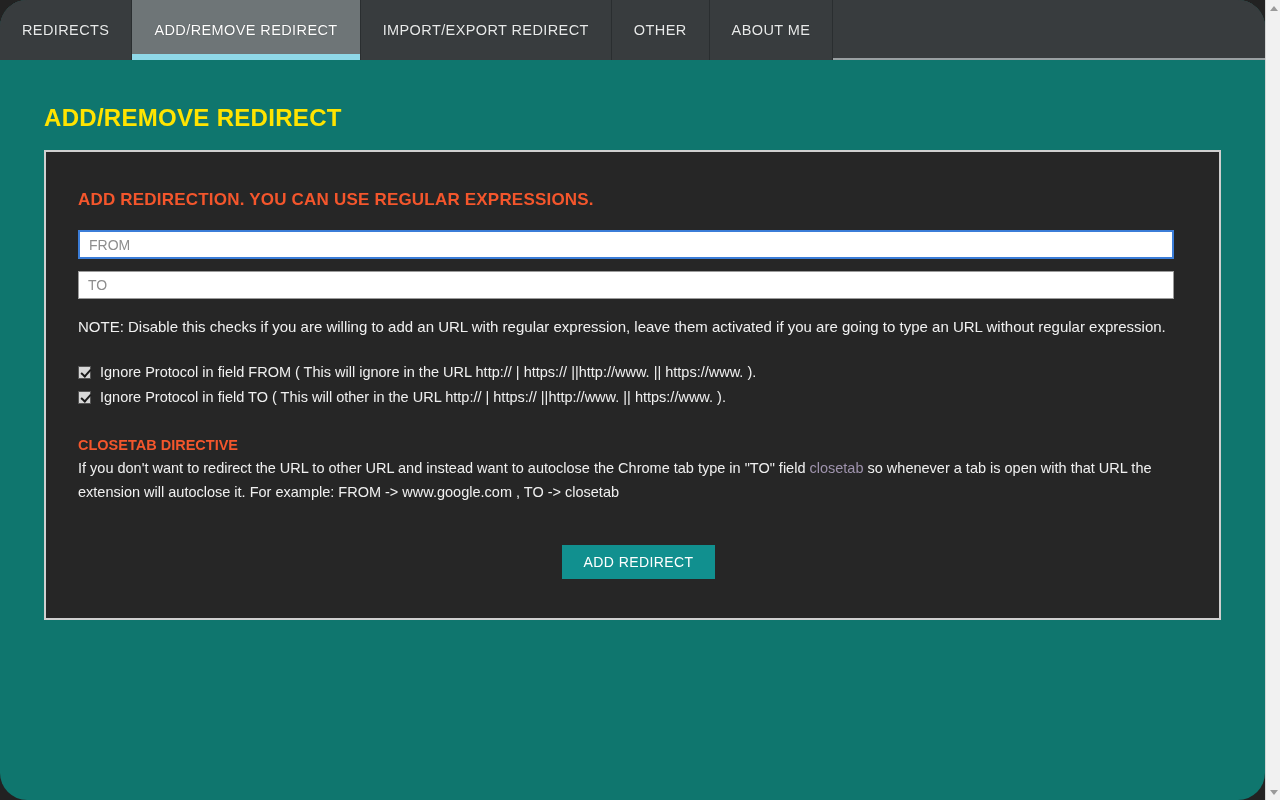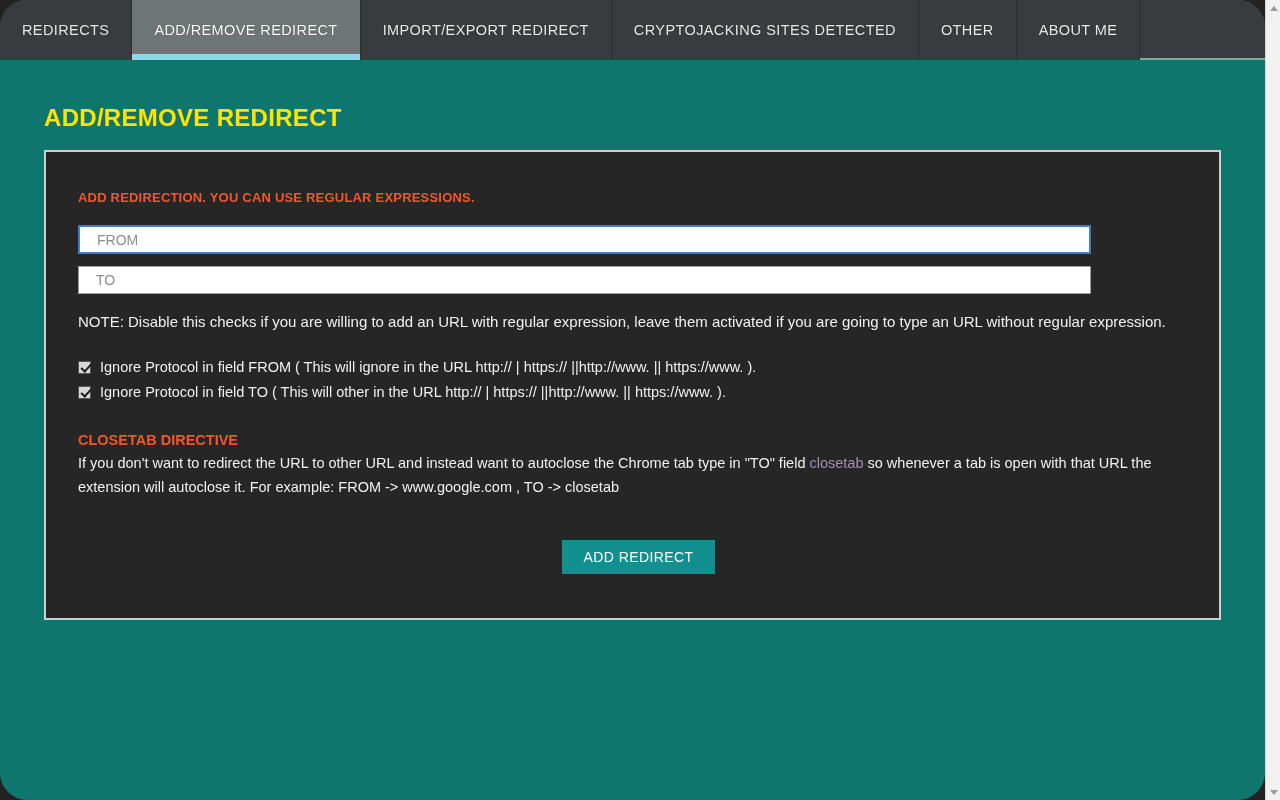--- a/index.html
+++ b/index.html
@@ -224,9 +224,6 @@
       <span>IMPORT/EXPORT REDIRECT</span>
     </div>
     <div class="tab">
-      <span>CRYPTOJACKING SITES DETECTED</span>
-    </div>
-    <div class="tab">
       <span>OTHER</span>
     </div>
     <div class="tab">

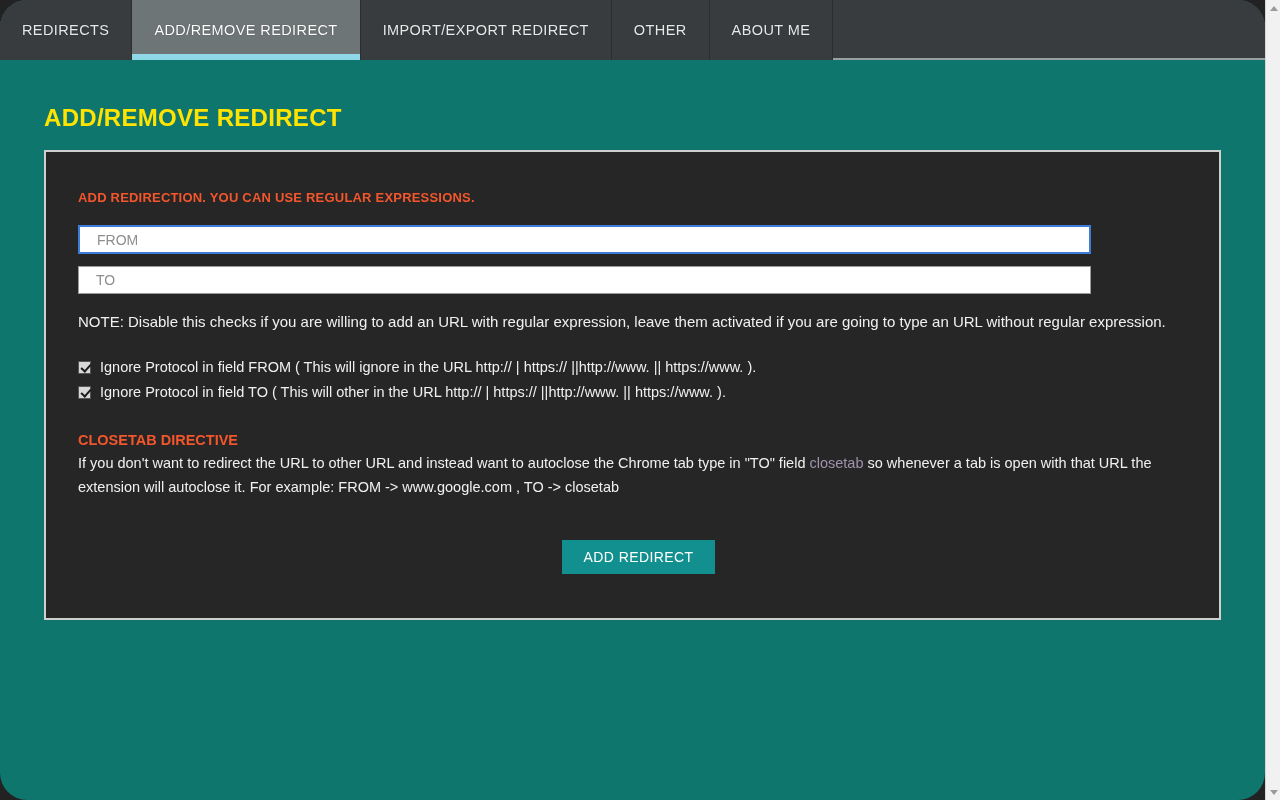--- a/index.html
+++ b/index.html
@@ -86,7 +86,7 @@
 
   .section-head {
     color: #f4562c;
-    font-size: 13px;
+    font-size: 17px;
     font-weight: bold;
     letter-spacing: 0.2px;
     margin: 4px 0 20px 0;

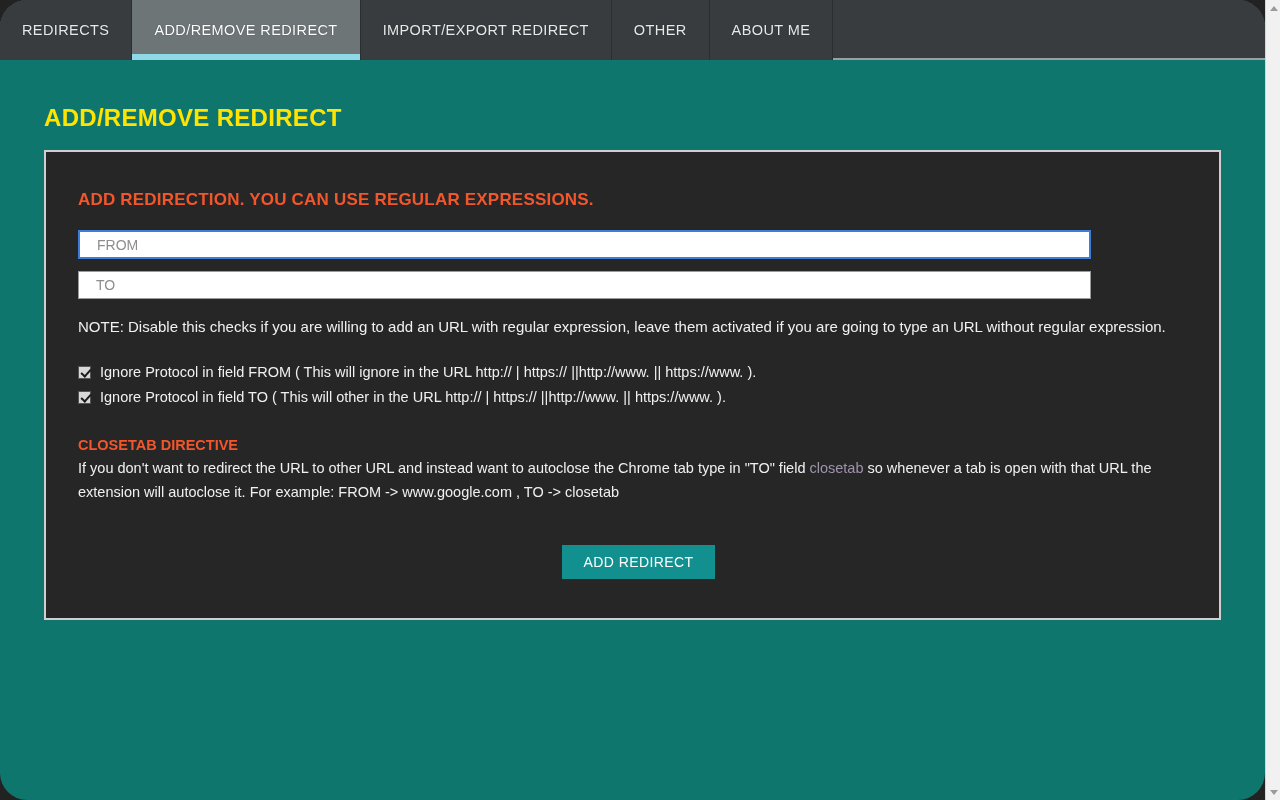--- a/index.html
+++ b/index.html
@@ -94,13 +94,13 @@
 
   .field {
     display: block;
-    width: 1013px;
+    width: 1096px;
     height: 29px;
     background: #ffffff;
     color: #222;
     font-family: "Liberation Sans", sans-serif;
     font-size: 14px;
-    padding: 0 17px;
+    padding: 0 9px;
     margin-bottom: 12px;
     outline: none;
   }

